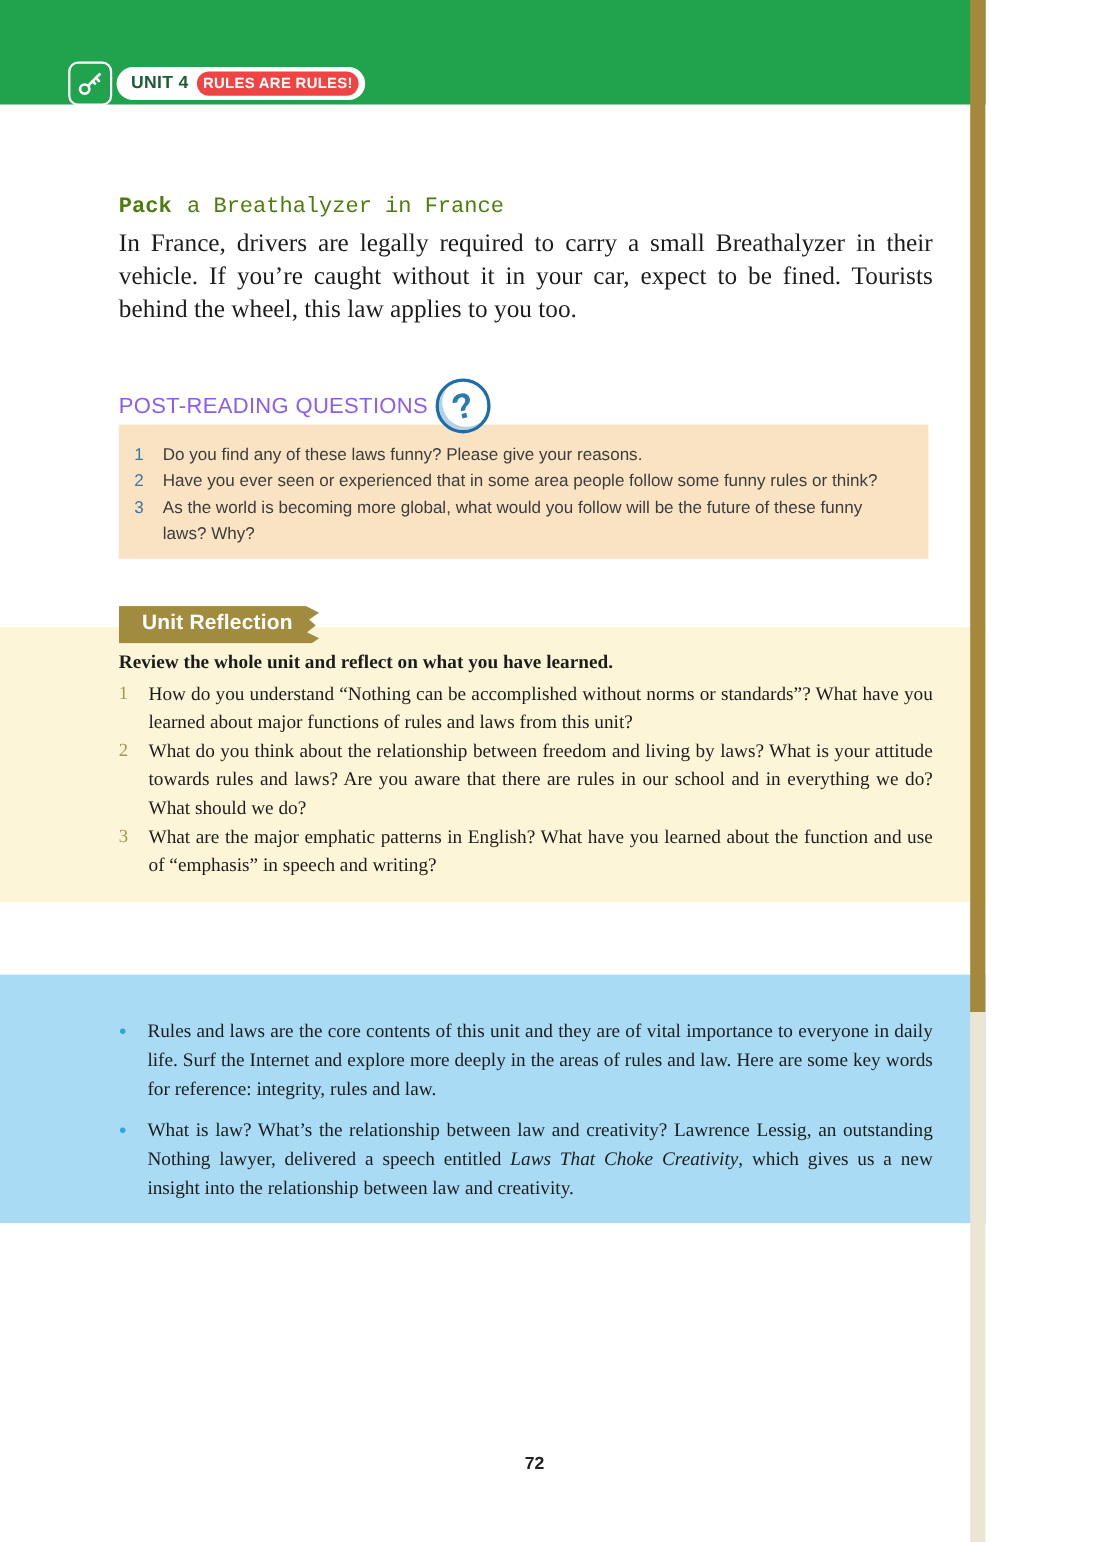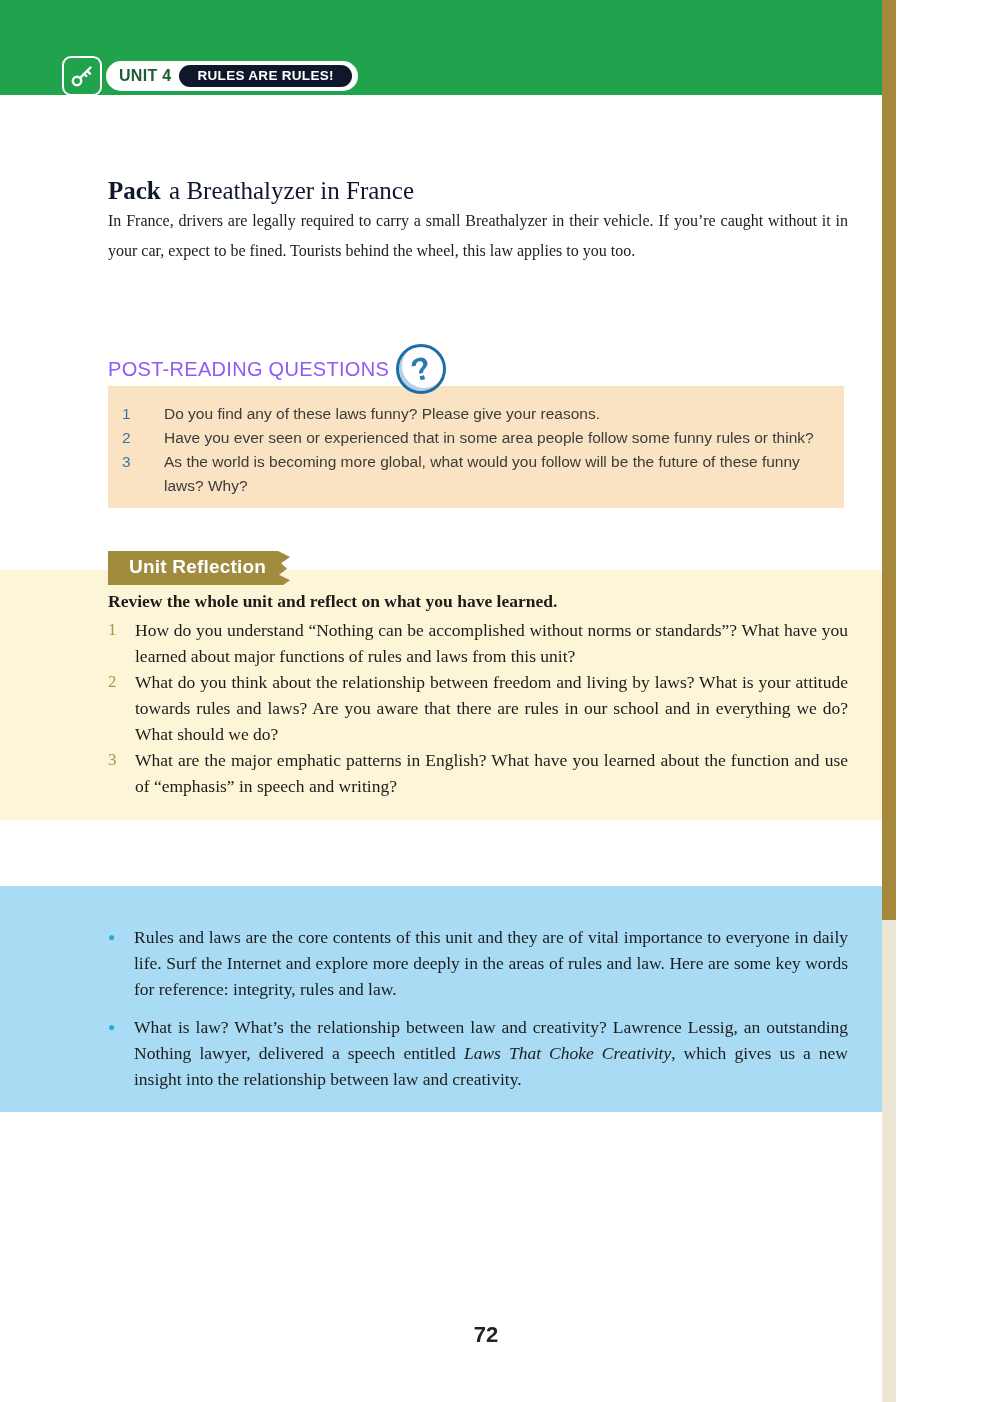--- a/index.html
+++ b/index.html
@@ -17,7 +17,7 @@
              display:flex;align-items:center;padding:0 6px 0 13px;gap:8px;
              font-family:"Liberation Sans", sans-serif;}
   .unit-label{font-weight:bold;font-size:16px;color:#1b5e33;letter-spacing:0.3px;}
-  .unit-title{background:#0f172a;color:#ffffff;border-radius:11px;padding:3px 18px 4px;
+  .unit-title{background:#ef4444;color:#ffffff;border-radius:11px;padding:3px 5px 4px;
               font-size:13.5px;font-weight:600;letter-spacing:0.3px;white-space:nowrap;}
 
   

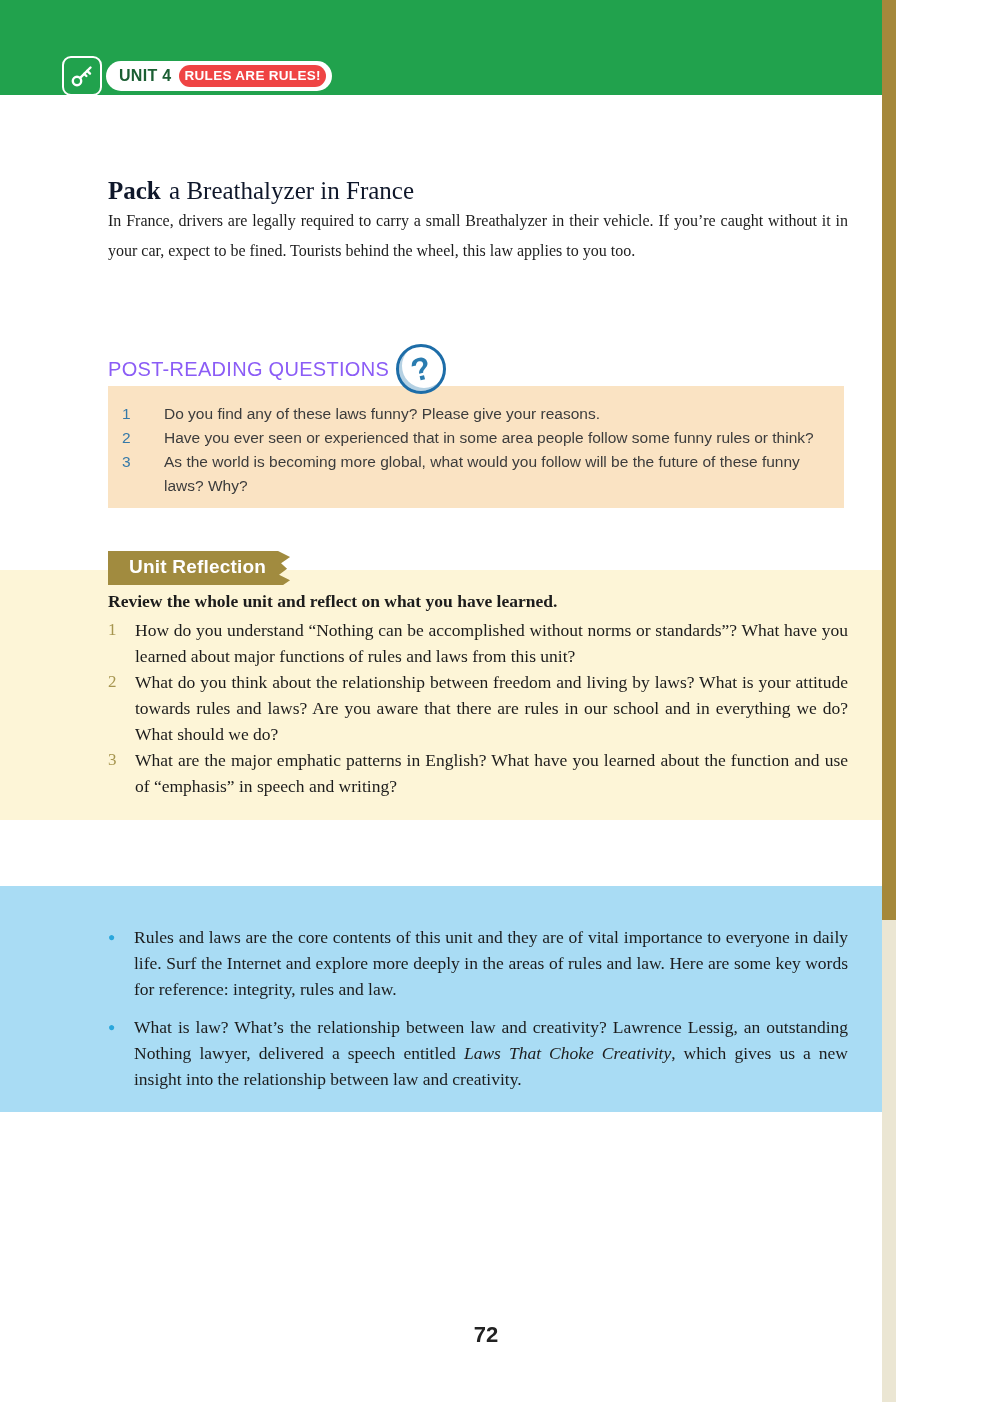--- a/index.html
+++ b/index.html
@@ -22,7 +22,7 @@
 
   
   .pack-heading{position:absolute;left:108px;top:177px;margin:0;
-                font-family:Liberation Serif, serif;font-size:25px;color:#0f172a;font-weight:normal;}
+                font-family:Liberation Mono, monospace;font-size:20px;color:#4d7c0f;font-weight:normal;}
   .pack-heading b{font-weight:bold;margin-right:2px;}
   .pack-body{position:absolute;left:108px;top:206px;width:740px;margin:0;
              font-size:16px;line-height:30px;color:#1c1c1c;text-align:justify;}

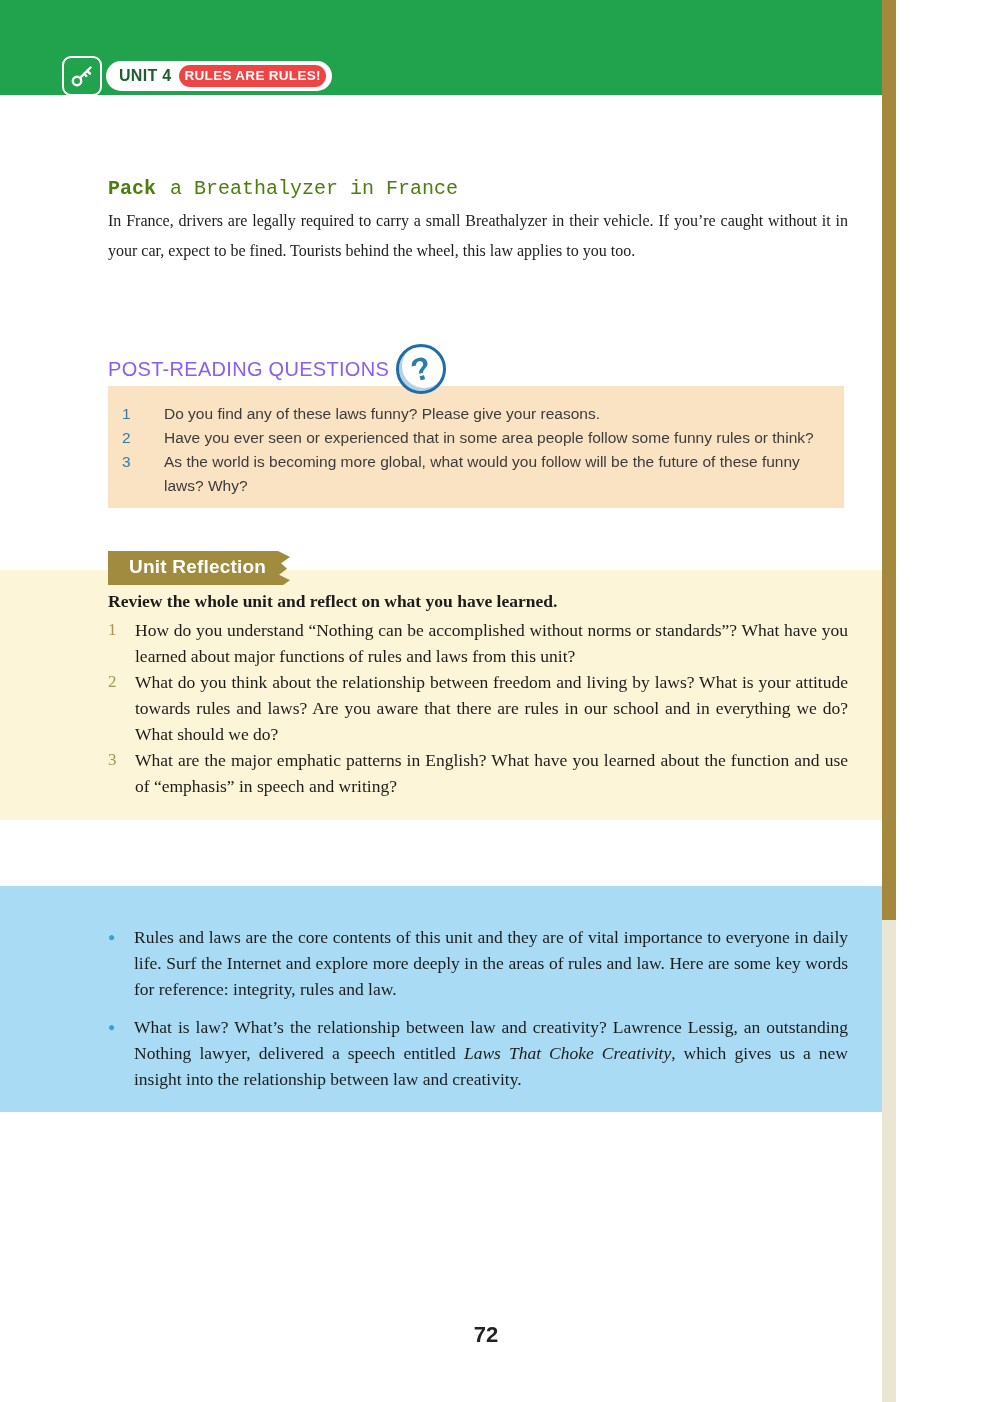--- a/index.html
+++ b/index.html
@@ -25,7 +25,7 @@
                 font-family:Liberation Mono, monospace;font-size:20px;color:#4d7c0f;font-weight:normal;}
   .pack-heading b{font-weight:bold;margin-right:2px;}
   .pack-body{position:absolute;left:108px;top:206px;width:740px;margin:0;
-             font-size:16px;line-height:30px;color:#1c1c1c;text-align:justify;}
+             font-size:23px;line-height:30px;color:#1c1c1c;text-align:justify;}
 
   
   .prq-title{position:absolute;left:108px;top:358px;margin:0;

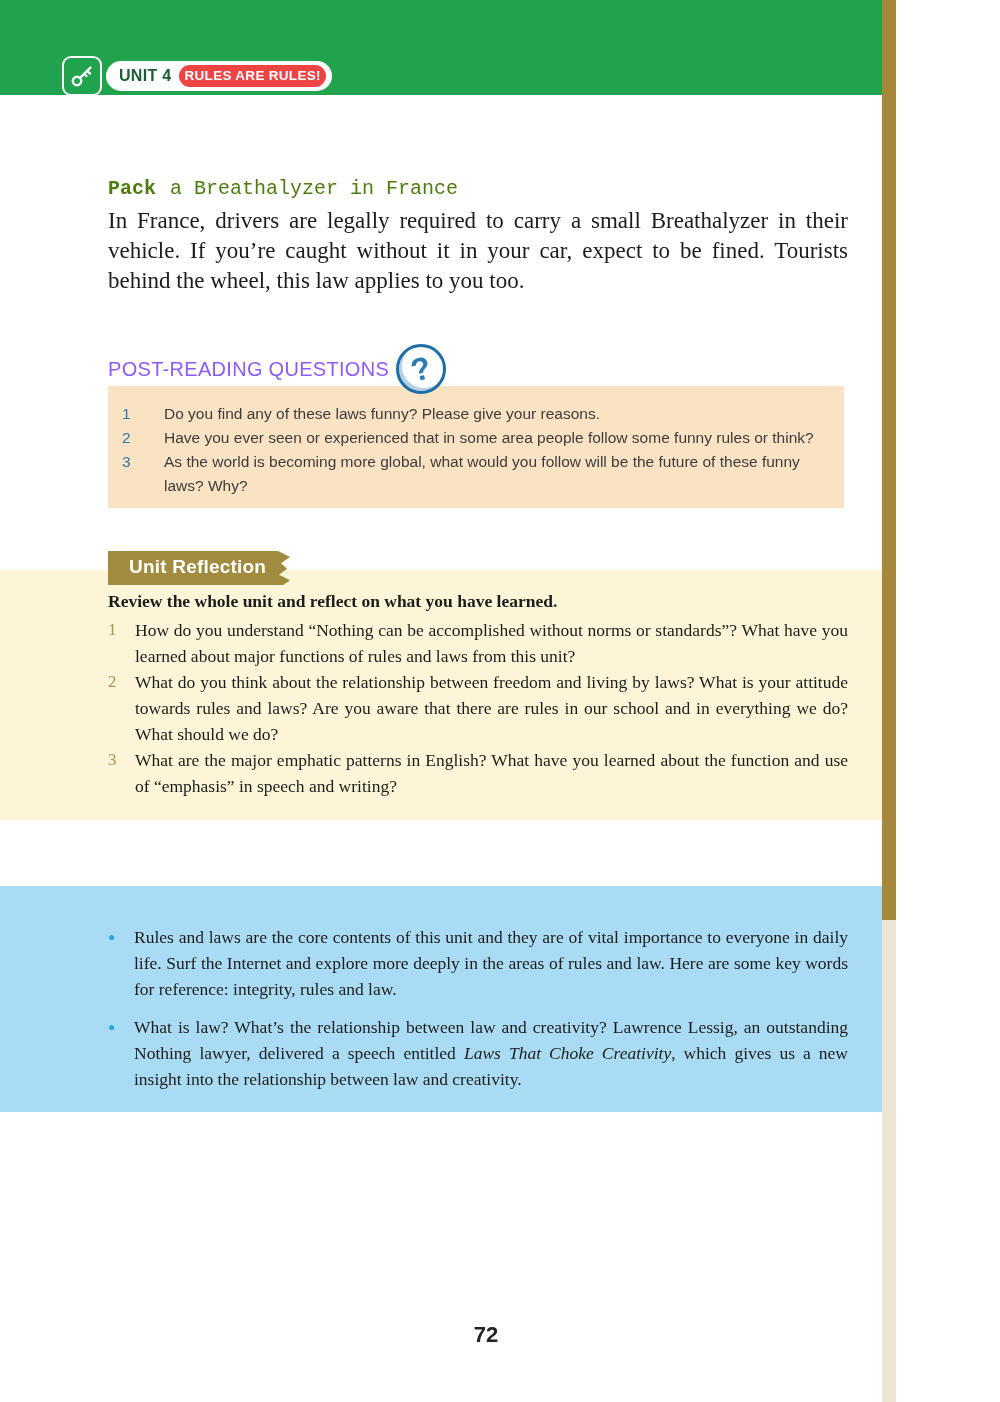--- a/index.html
+++ b/index.html
@@ -42,7 +42,7 @@
   .q-row{display:flex;font-family:"Liberation Sans", sans-serif;font-size:15.5px;line-height:24px;
          color:#3c3c3c;}
   .q-num{color:#3579a8;width:14px;flex:0 0 14px;margin-right:12px;text-align:left;}
-  .q-text{flex:1;margin-left:16px;}
+  .q-text{flex:1;}
 
   
   .banner{position:absolute;z-index:4;color:#ffffff;font-family:"Liberation Sans", sans-serif;

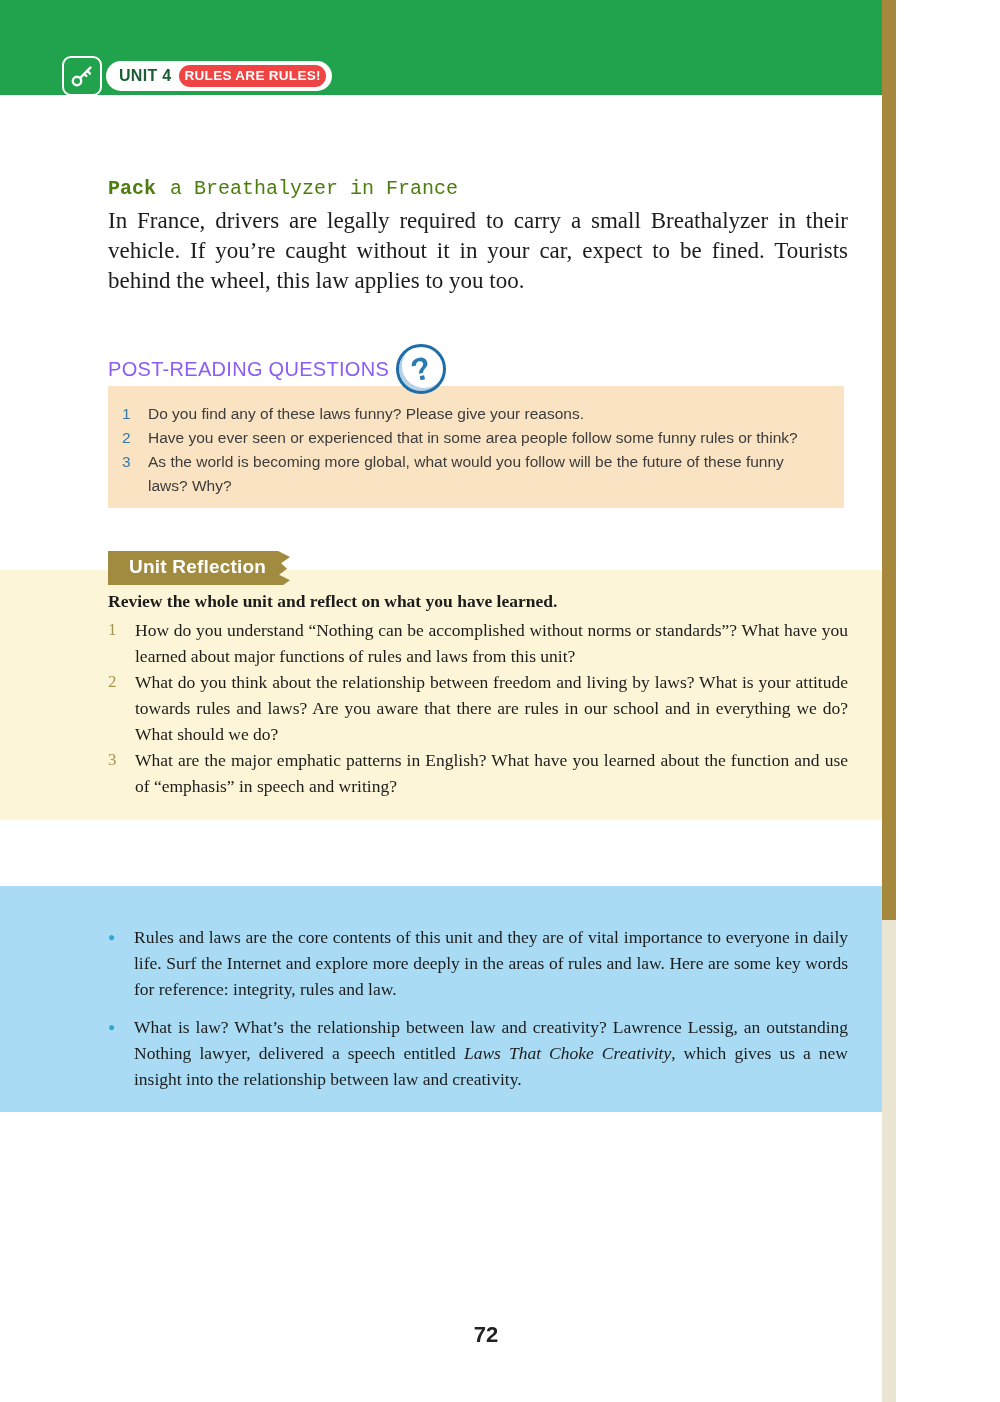--- a/index.html
+++ b/index.html
@@ -69,7 +69,7 @@
   .c-text .italic{font-style:italic;}
 
   .page-number{position:absolute;left:0;top:1322px;width:972px;text-align:center;
-               font-family:"Liberation Sans", sans-serif;font-weight:bold;font-size:22px;color:#222222;}
+               font-family:"Liberation Sans", sans-serif;font-weight:bold;font-size:16px;color:#222222;}
 </style>
 </head>
 <body>

